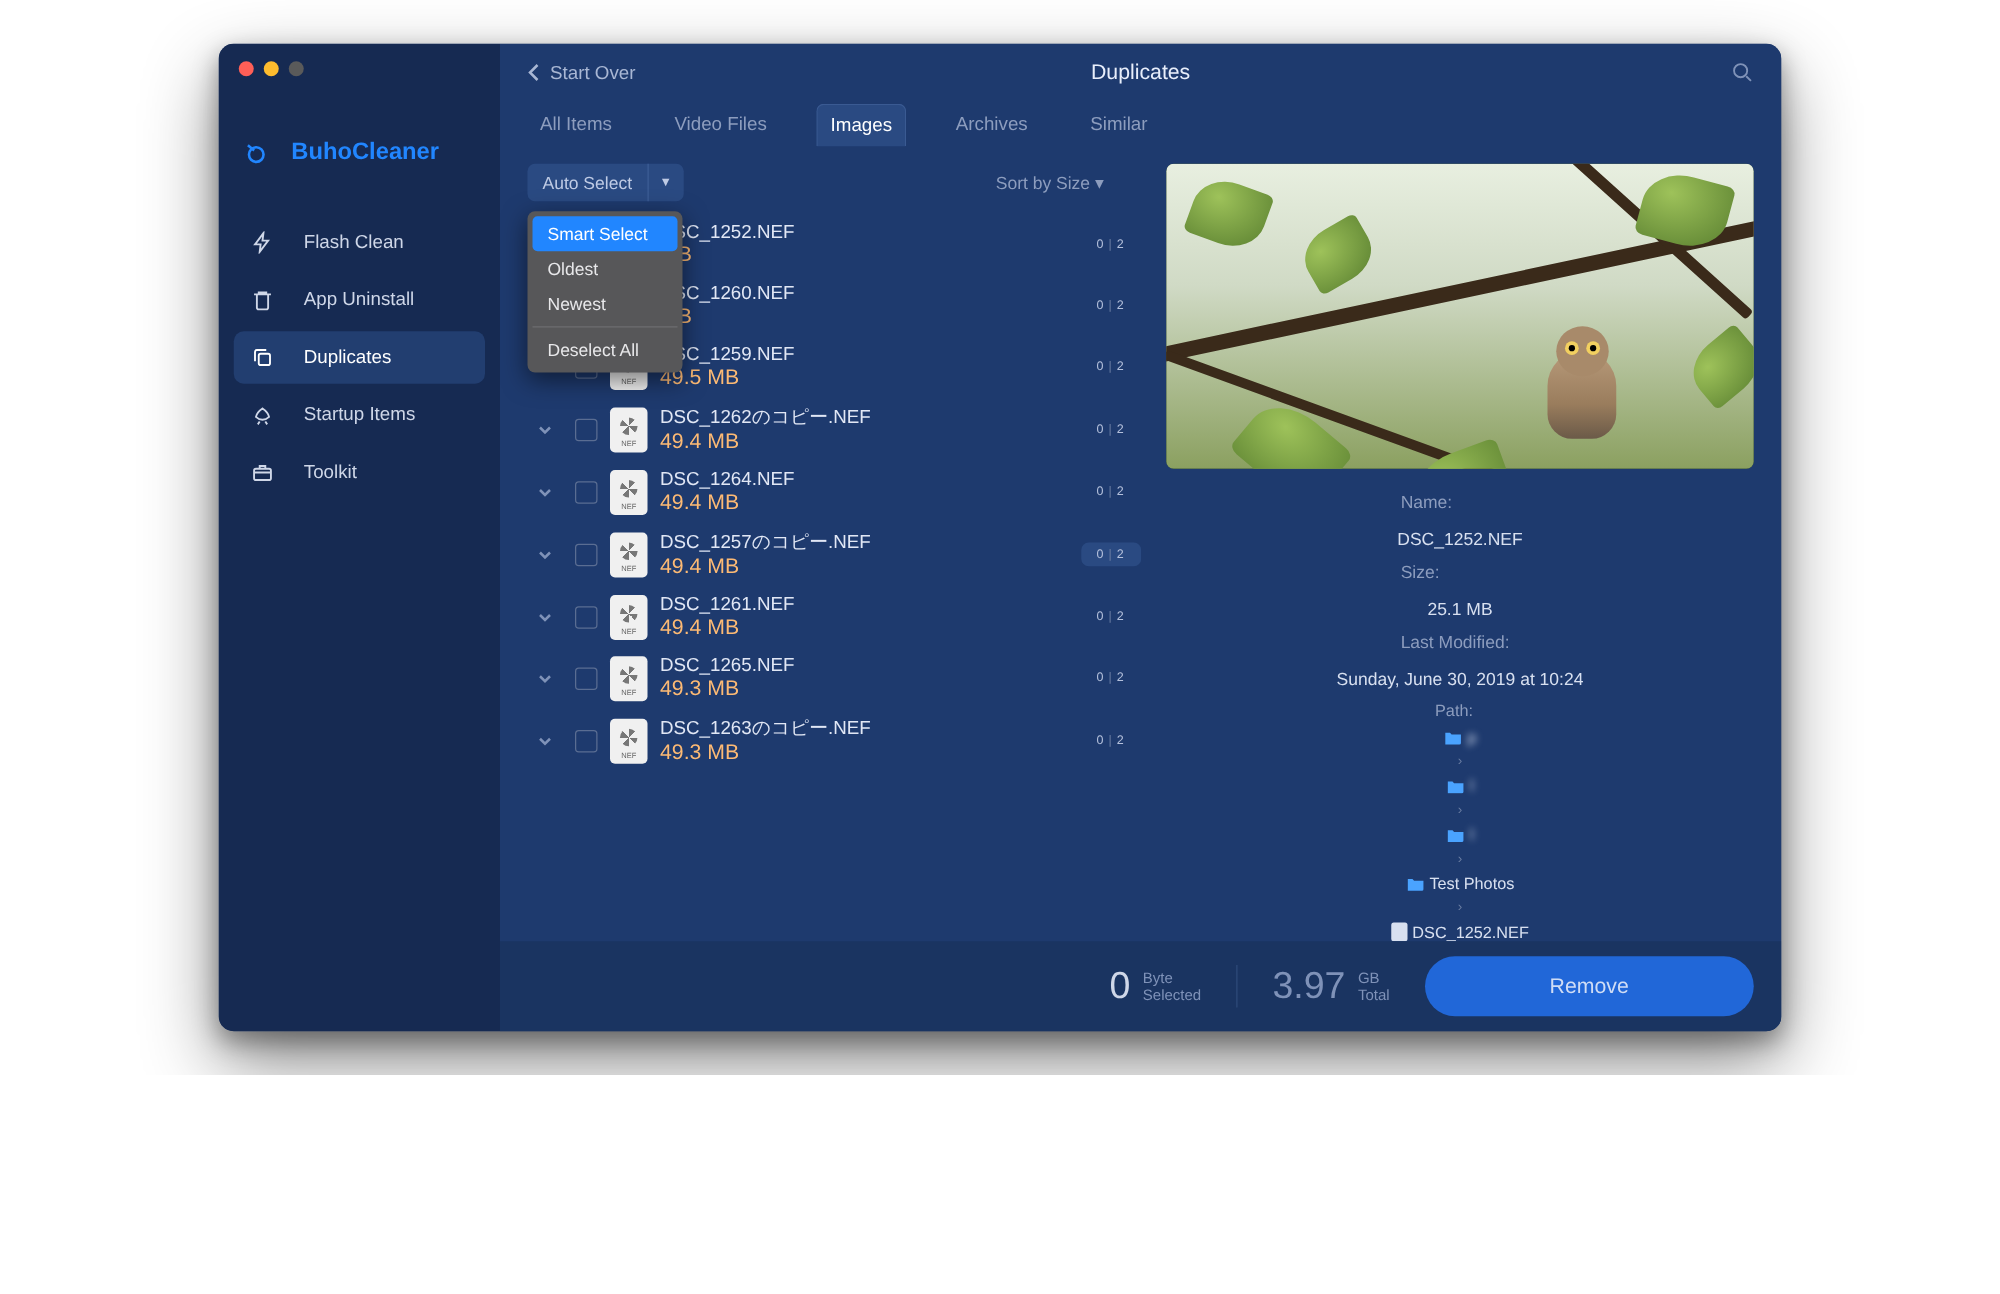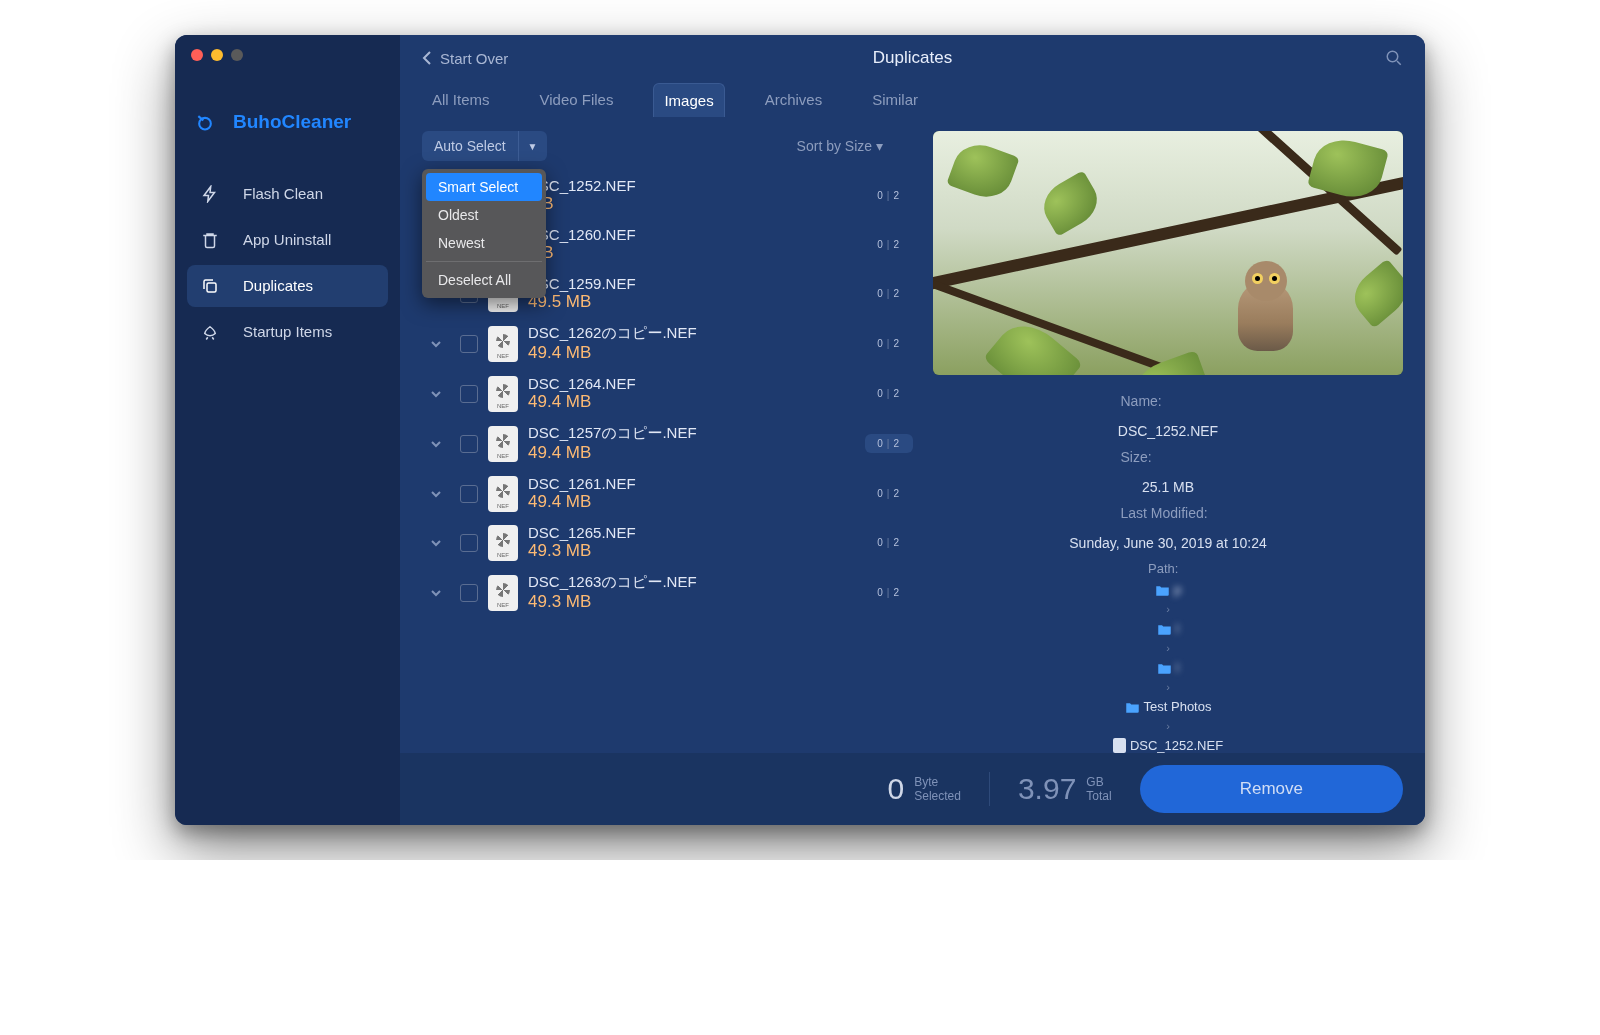--- a/index.html
+++ b/index.html
@@ -126,6 +126,13 @@
           </svg>
         <span>Startup Items</span>
       </div>
+      <div class="nav-item">
+        <svg viewBox="0 0 24 24" fill="none" stroke="currentColor" stroke-width="2">
+            <rect x="3" y="8" width="18" height="12" rx="2"></rect>
+            <path d="M3 12h18M9 8V5h6v3"></path>
+          </svg>
+        <span>Toolkit</span>
+      </div>
     </div>
   </div>
 

